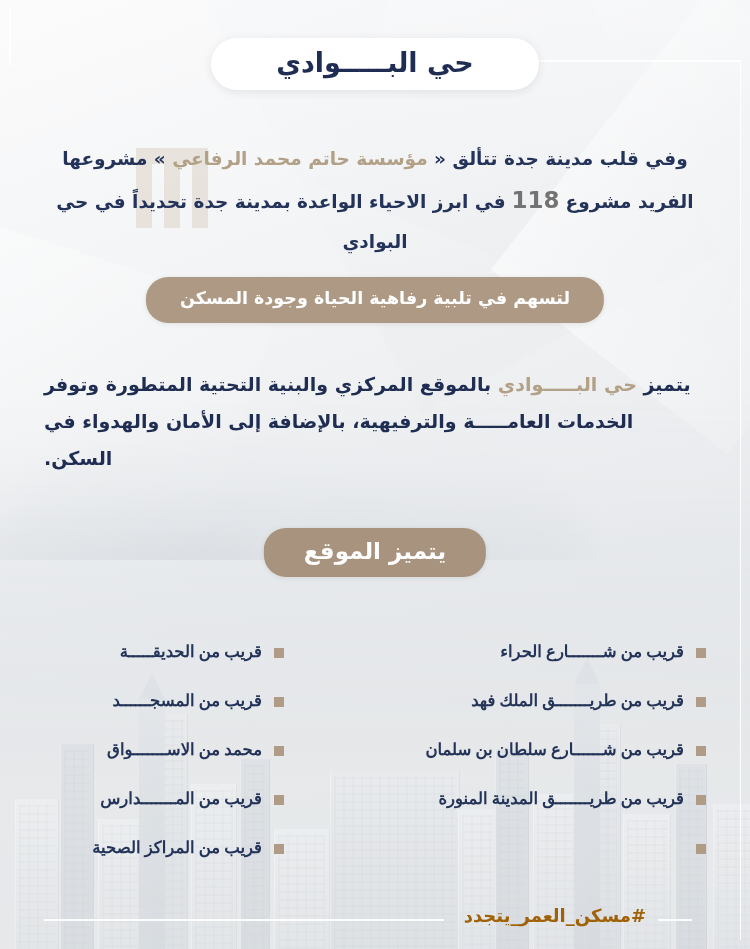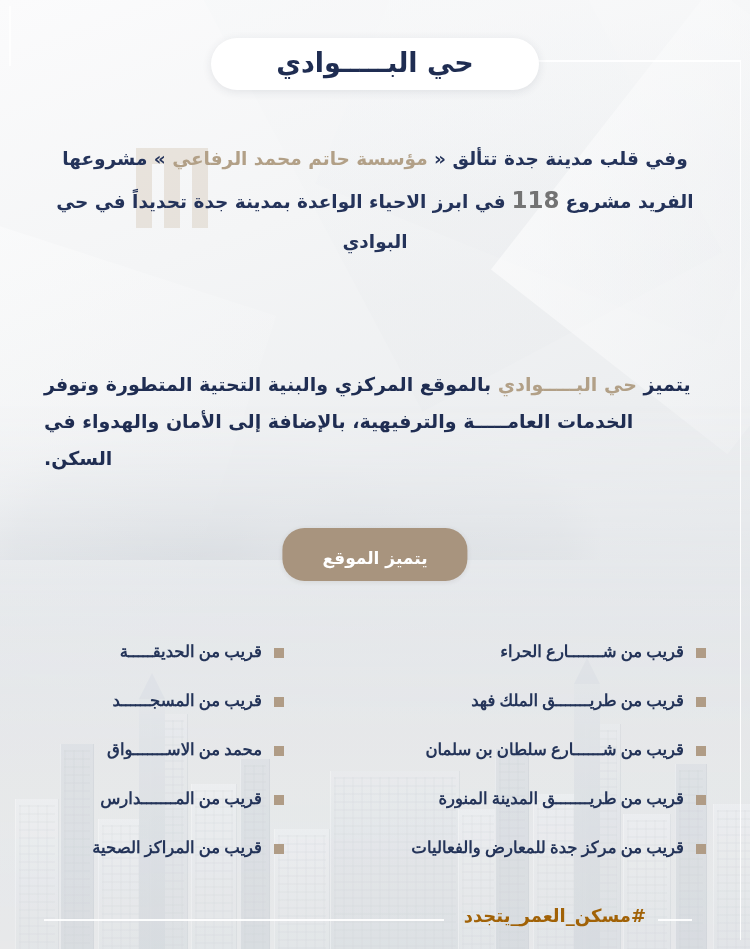--- a/index.html
+++ b/index.html
@@ -366,6 +366,9 @@
       <span>الفريد مشروع</span><span class="num">118</span><span>في ابرز الاحياء الواعدة بمدينة جدة تحديداً في حي البوادي</span>
     </div>
 
+    <div class="pill-tan pill-one">
+      <span>لتسهم في تلبية رفاهية الحياة وجودة المسكن</span>
+    </div>
 
     <div class="highlight-block">
       <span>يتميز</span><span class="brand2"> حي البـــــوادي </span><span>بالموقع المركزي والبنية التحتية المتطورة وتوفر الخدمات العامـــــة والترفيهية، بالإضافة إلى الأمان والهدواء في السكن.</span>

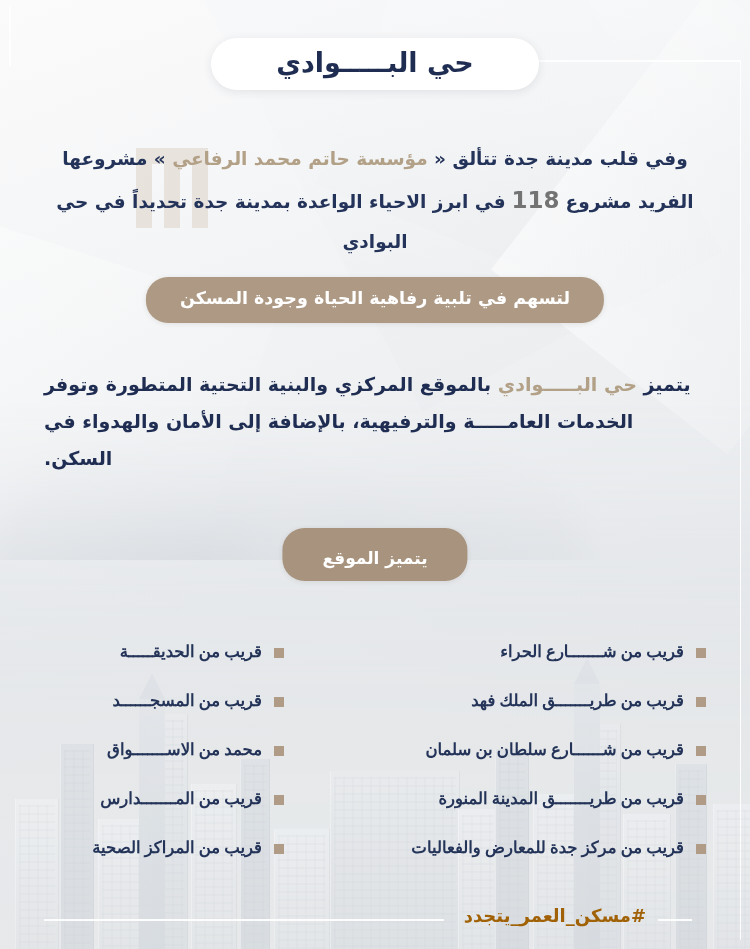--- a/index.html
+++ b/index.html
@@ -222,8 +222,8 @@
     top: 528px;
     background: #a89madd;
     background: #a8947e;
-    padding: 22px 40px 14px;
-    font-size: 17px;
+    padding: 12px 40px 14px;
+    font-size: 23px;
   }
 
   .highlight-block {

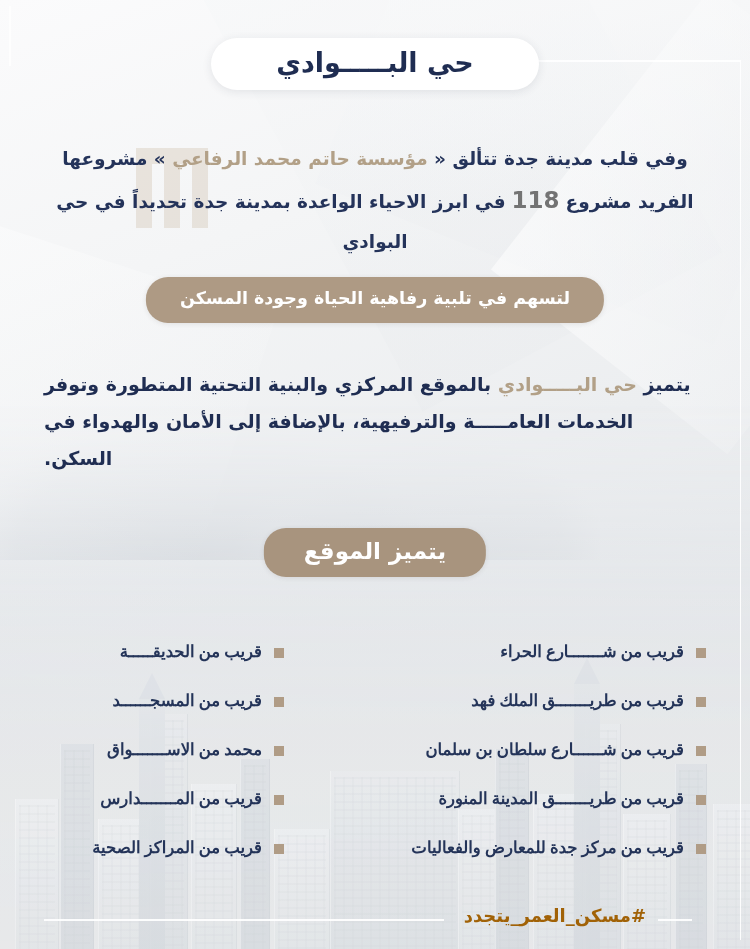--- a/index.html
+++ b/index.html
@@ -399,7 +399,6 @@
         </div>
         <div class="li">
           <span class="bullet"></span>
-          <span class="txt">قريب من مركز جدة للمعارض والفعاليات</span>
         </div>
       </div>
 

